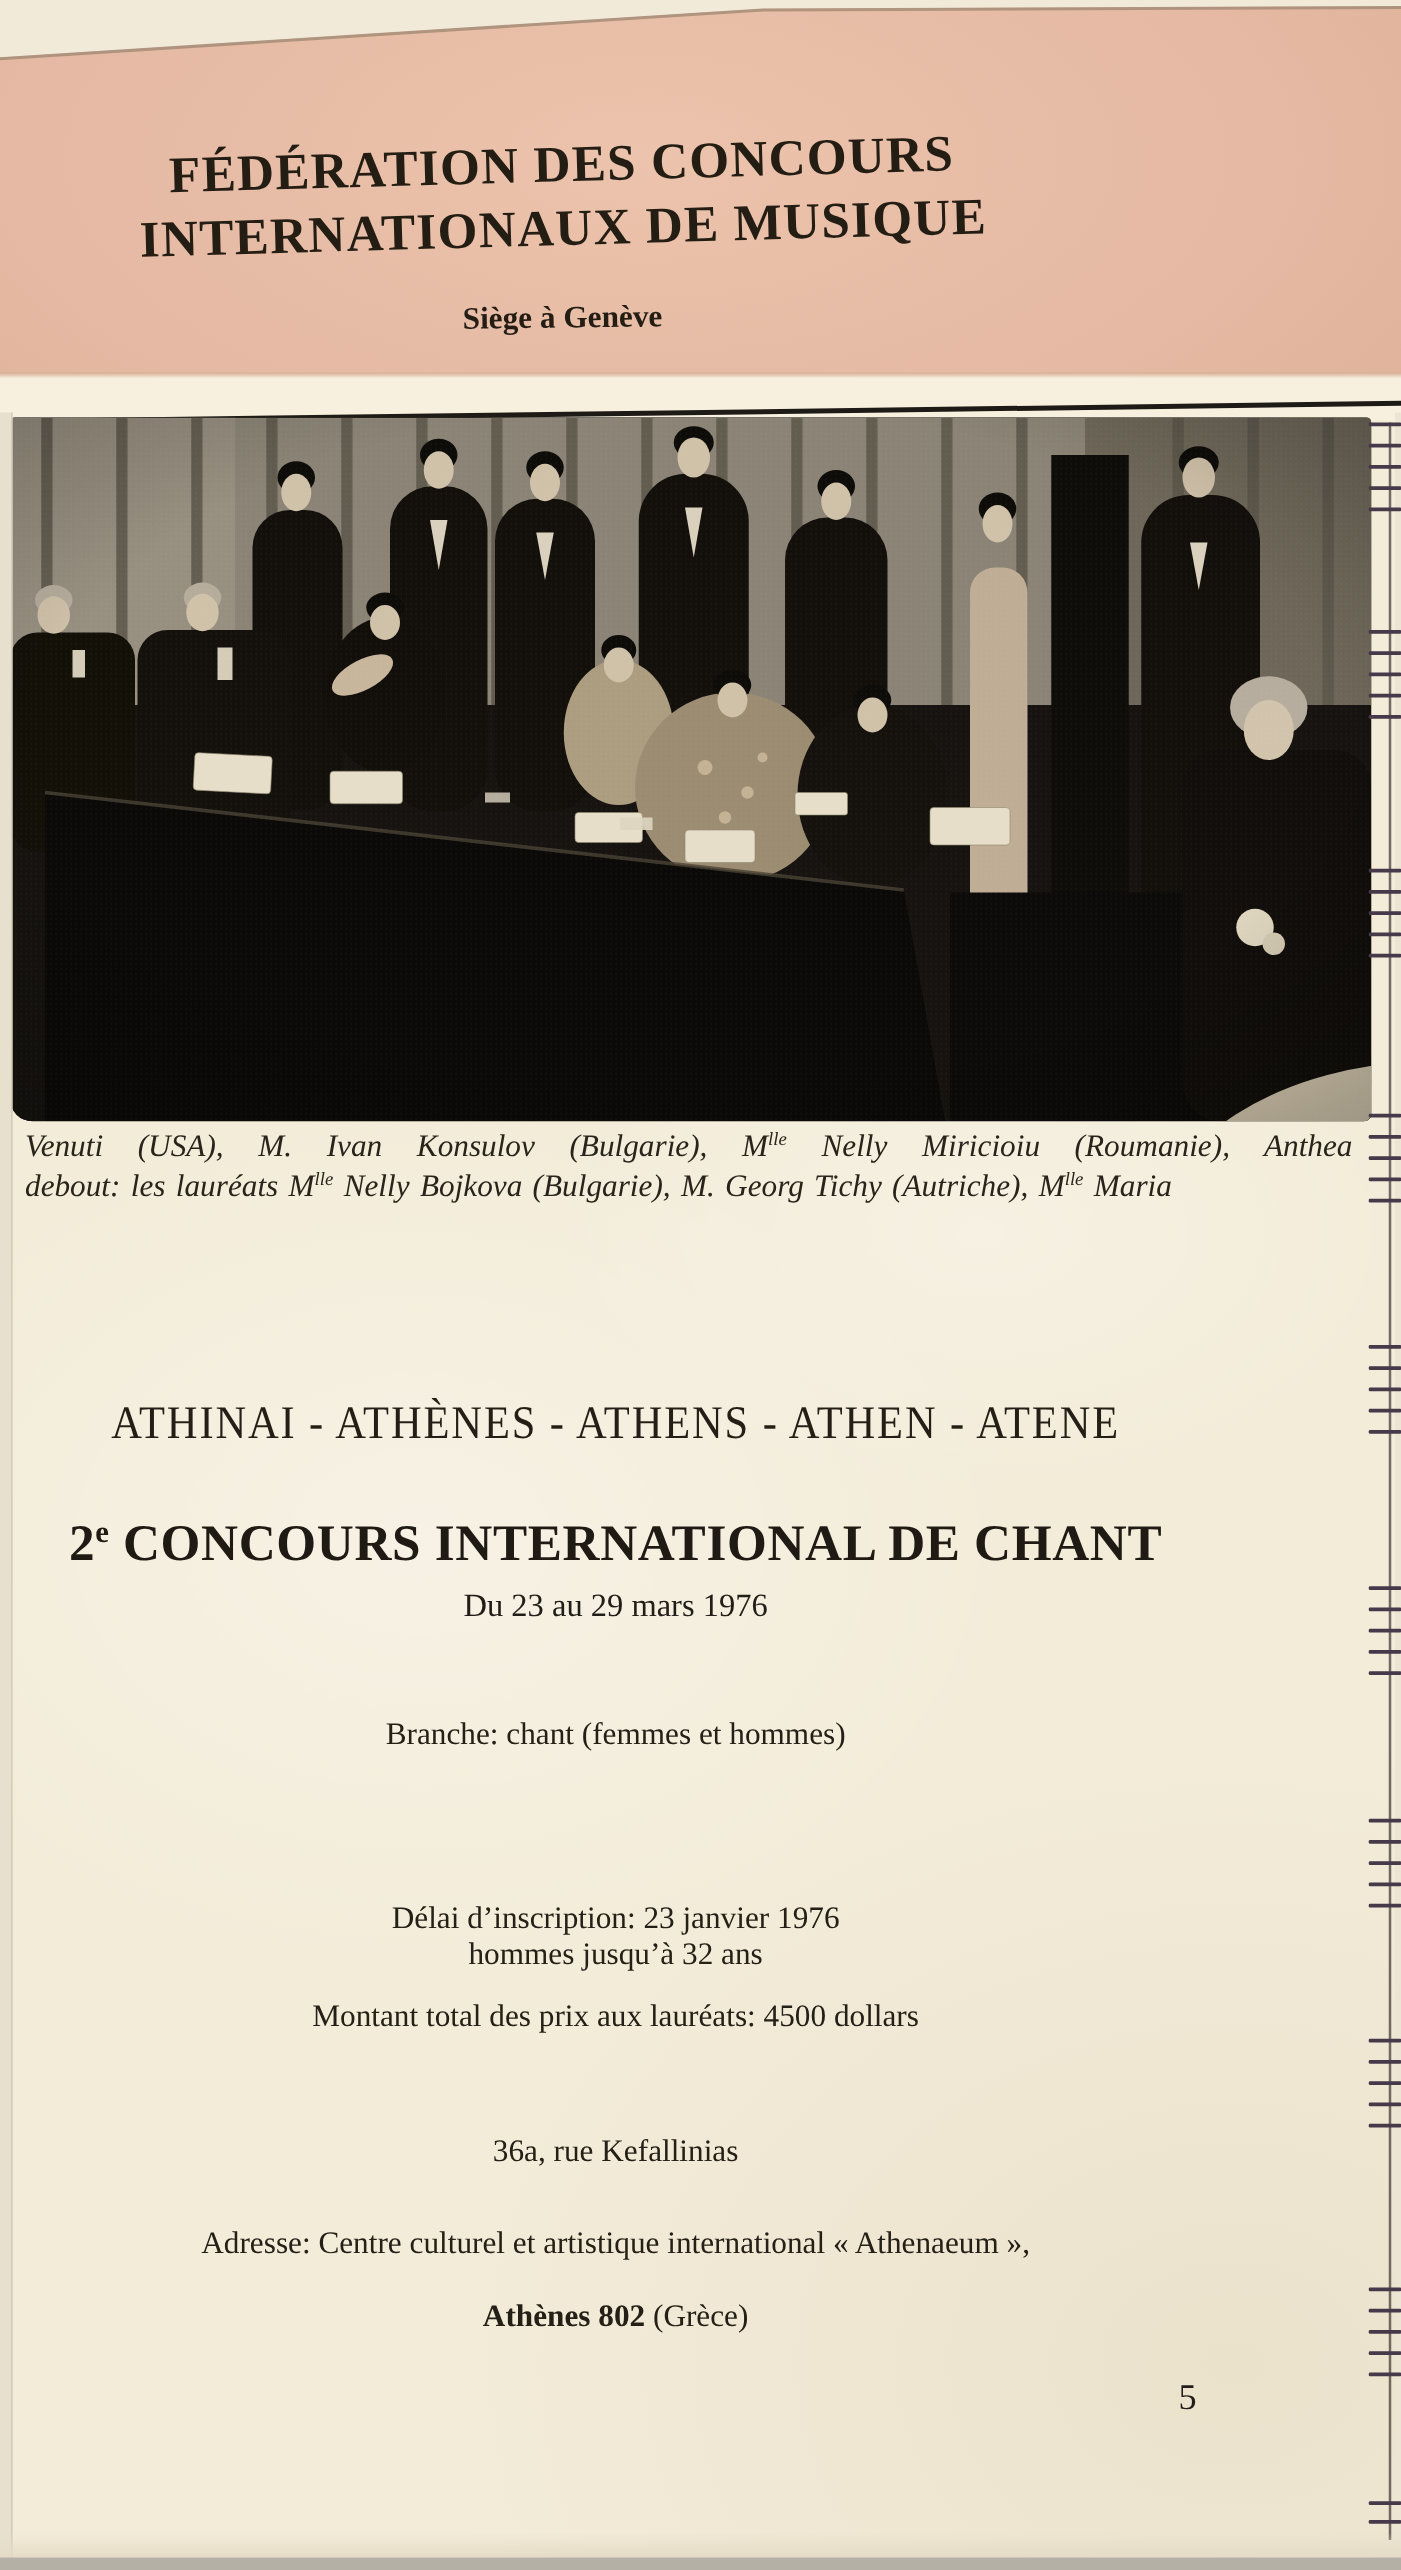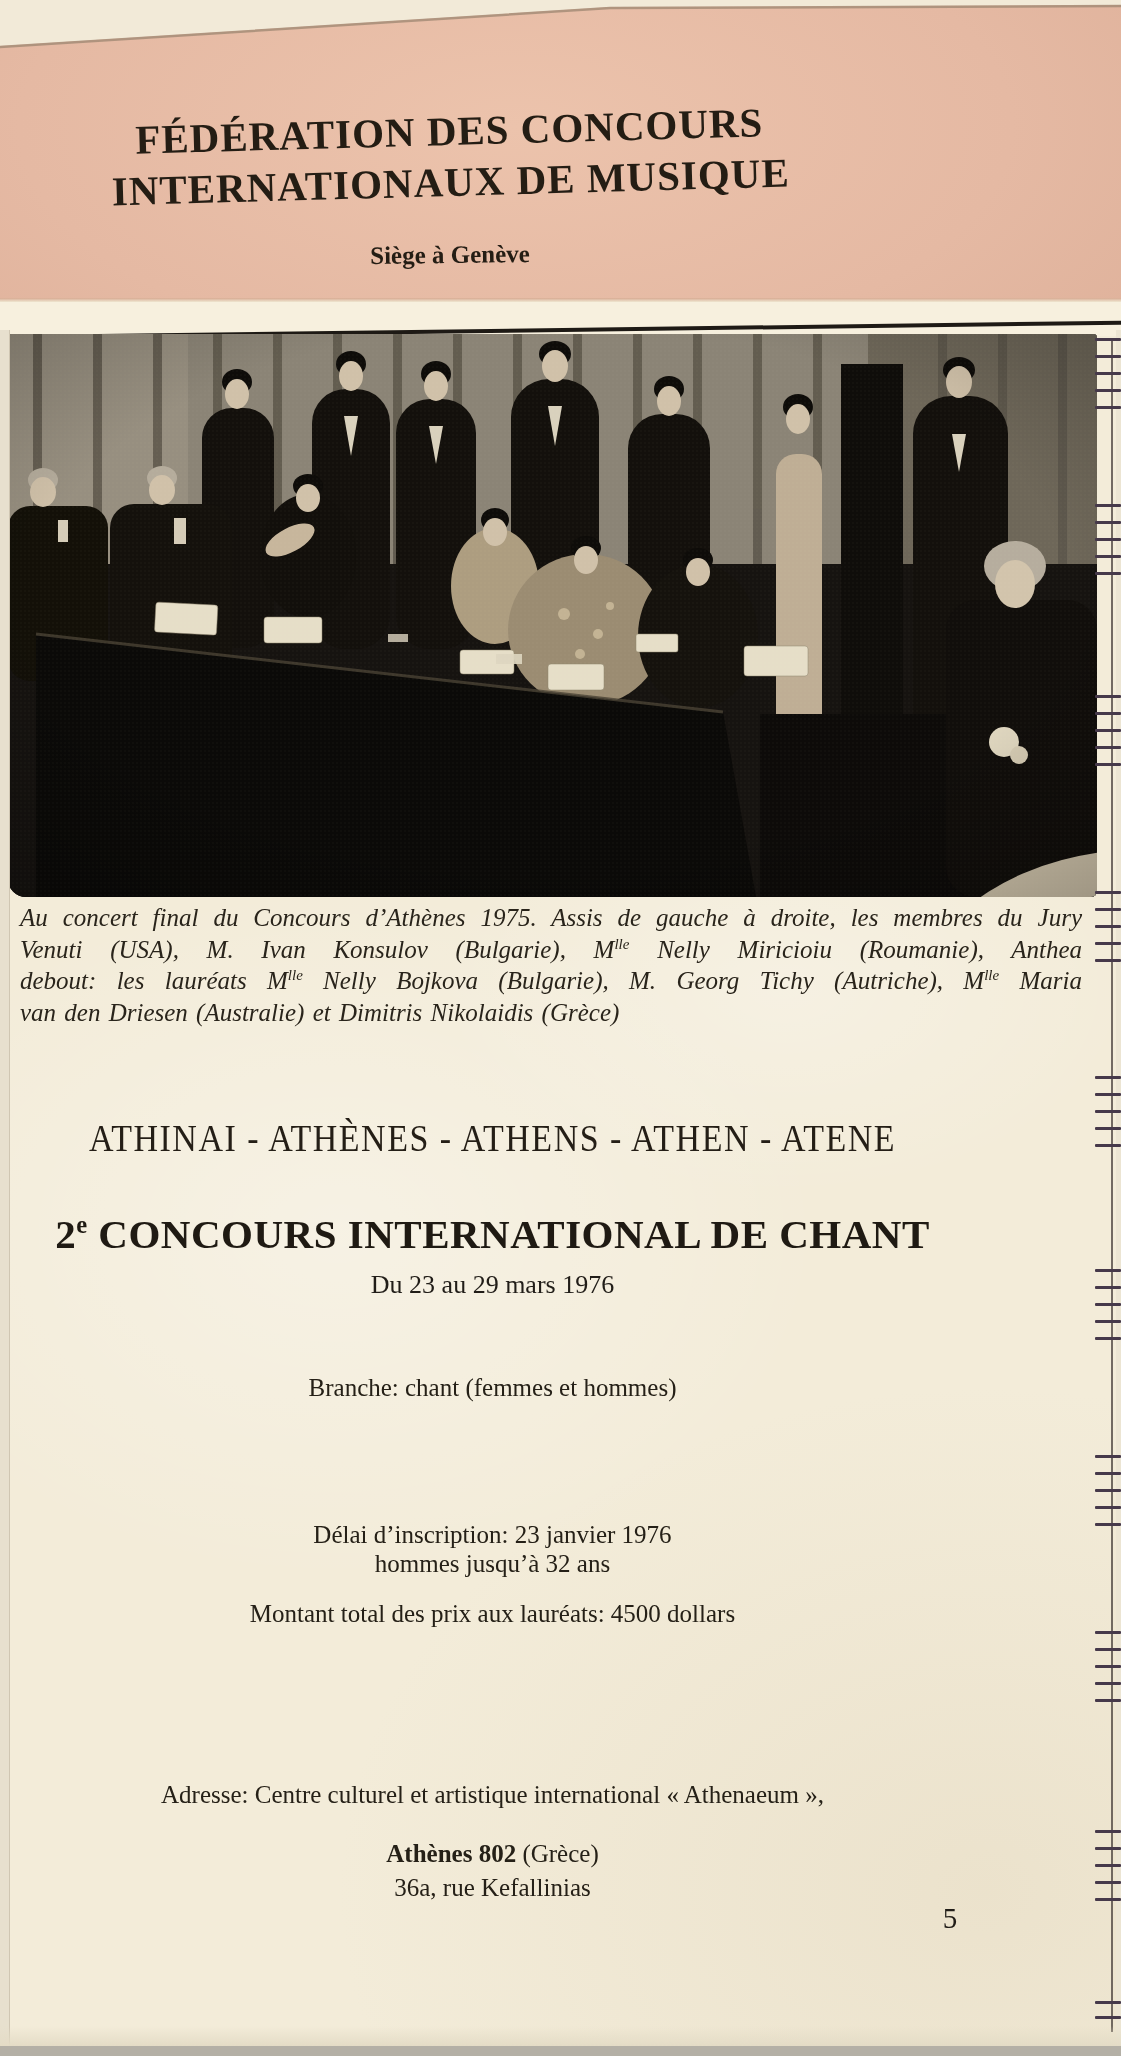--- a/index.html
+++ b/index.html
@@ -231,7 +231,6 @@
 
   <div class="caption">
 
-  <div class="cap-line">Au concert final du Concours d’Athènes 1975. Assis de gauche à droite, les membres du Jury</div>
       <div class="cap-line">Venuti (USA), M. Ivan Konsulov (Bulgarie), M<sup>lle</sup> Nelly Miricioiu (Roumanie), Anthea</div>
       <div class="cap-line">debout: les lauréats M<sup>lle</sup> Nelly Bojkova (Bulgarie), M. Georg Tichy (Autriche), M<sup>lle</sup> Maria</div>
       <div class="cap-line">van den Driesen (Australie) et Dimitris Nikolaidis (Grèce)</div>

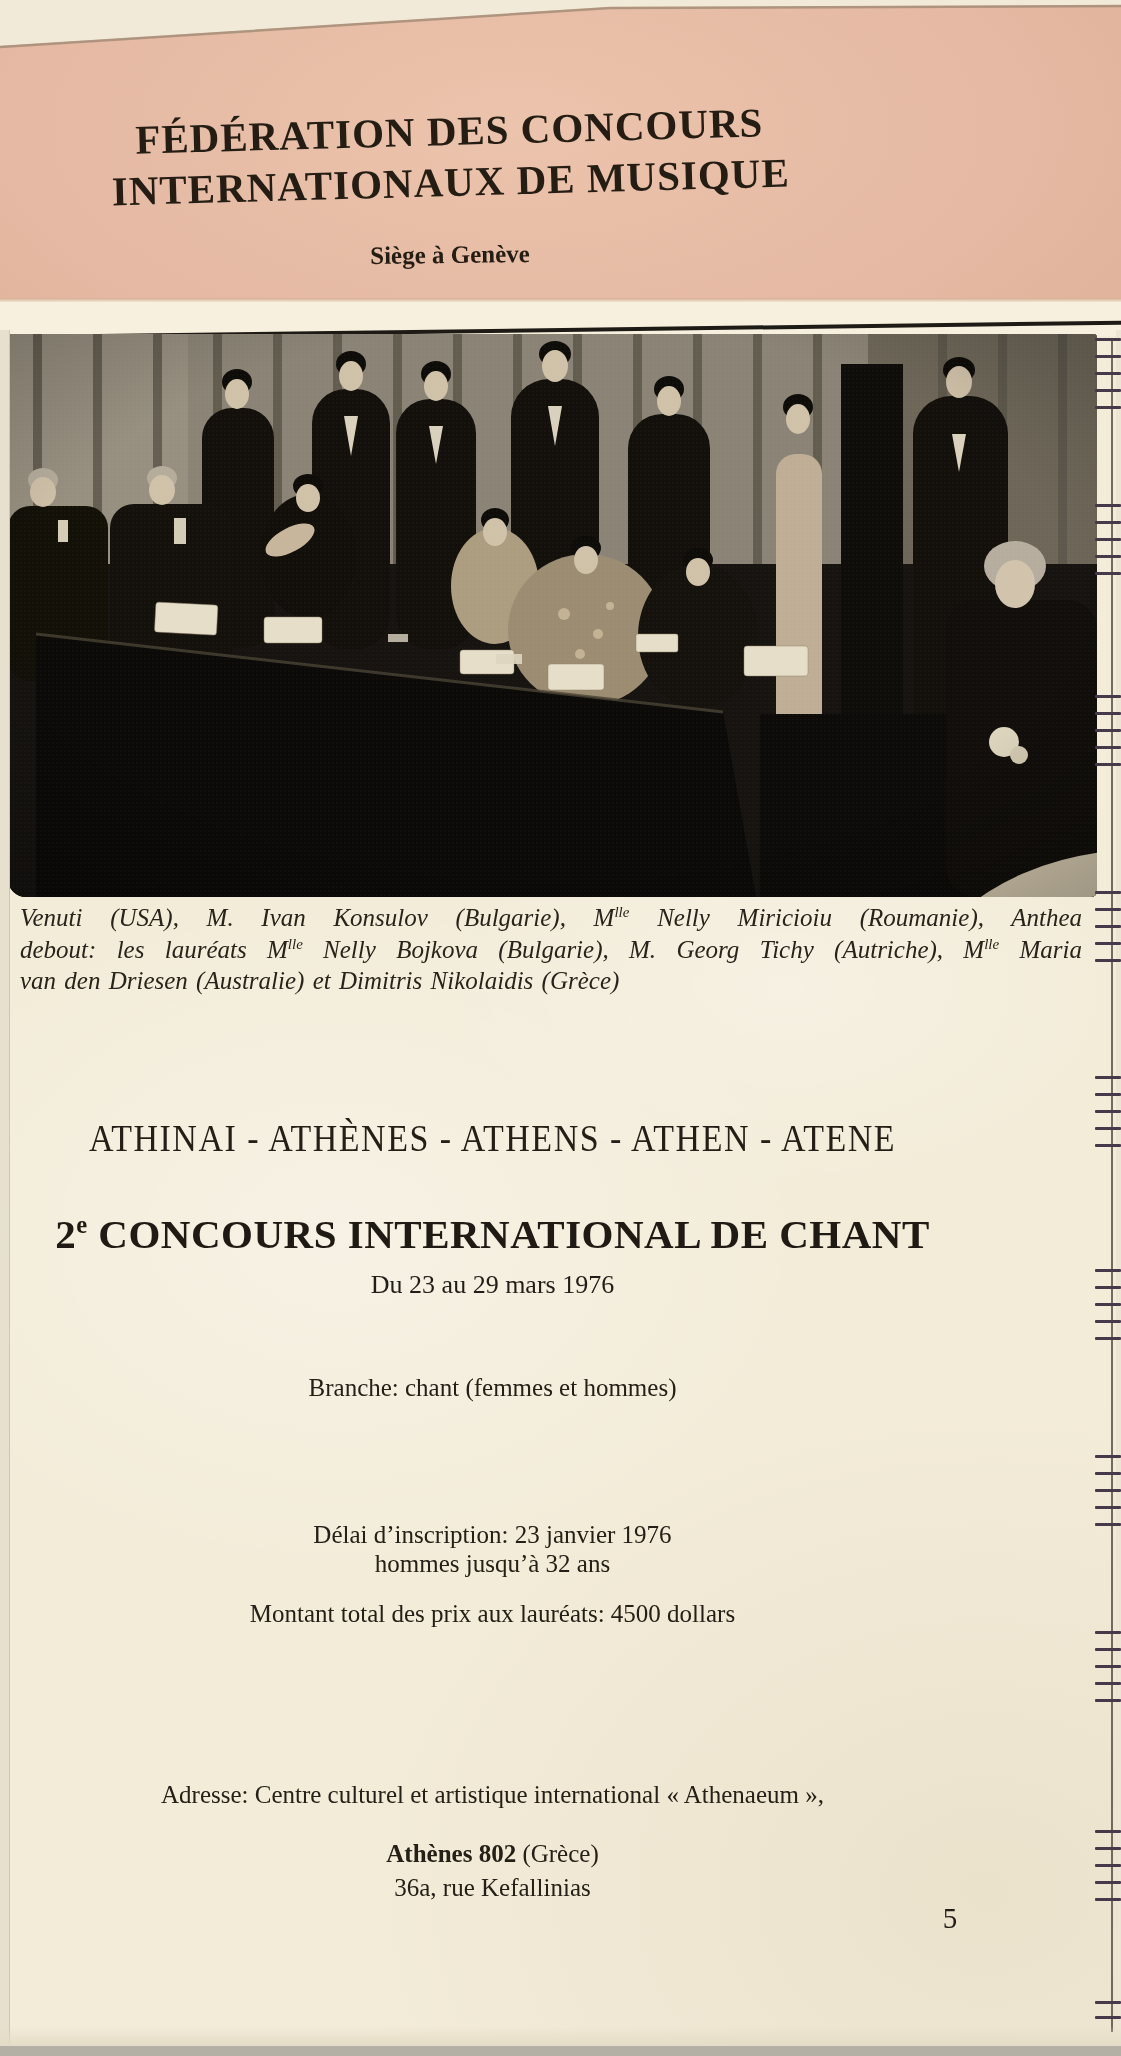--- a/index.html
+++ b/index.html
@@ -233,7 +233,6 @@
 
       <div class="cap-line">Venuti (USA), M. Ivan Konsulov (Bulgarie), M<sup>lle</sup> Nelly Miricioiu (Roumanie), Anthea</div>
       <div class="cap-line">debout: les lauréats M<sup>lle</sup> Nelly Bojkova (Bulgarie), M. Georg Tichy (Autriche), M<sup>lle</sup> Maria</div>
-      <div class="cap-line">van den Driesen (Australie) et Dimitris Nikolaidis (Grèce)</div>
     </div>
 
   <div class="cities">ATHINAI - ATHÈNES - ATHENS - ATHEN - ATENE</div>

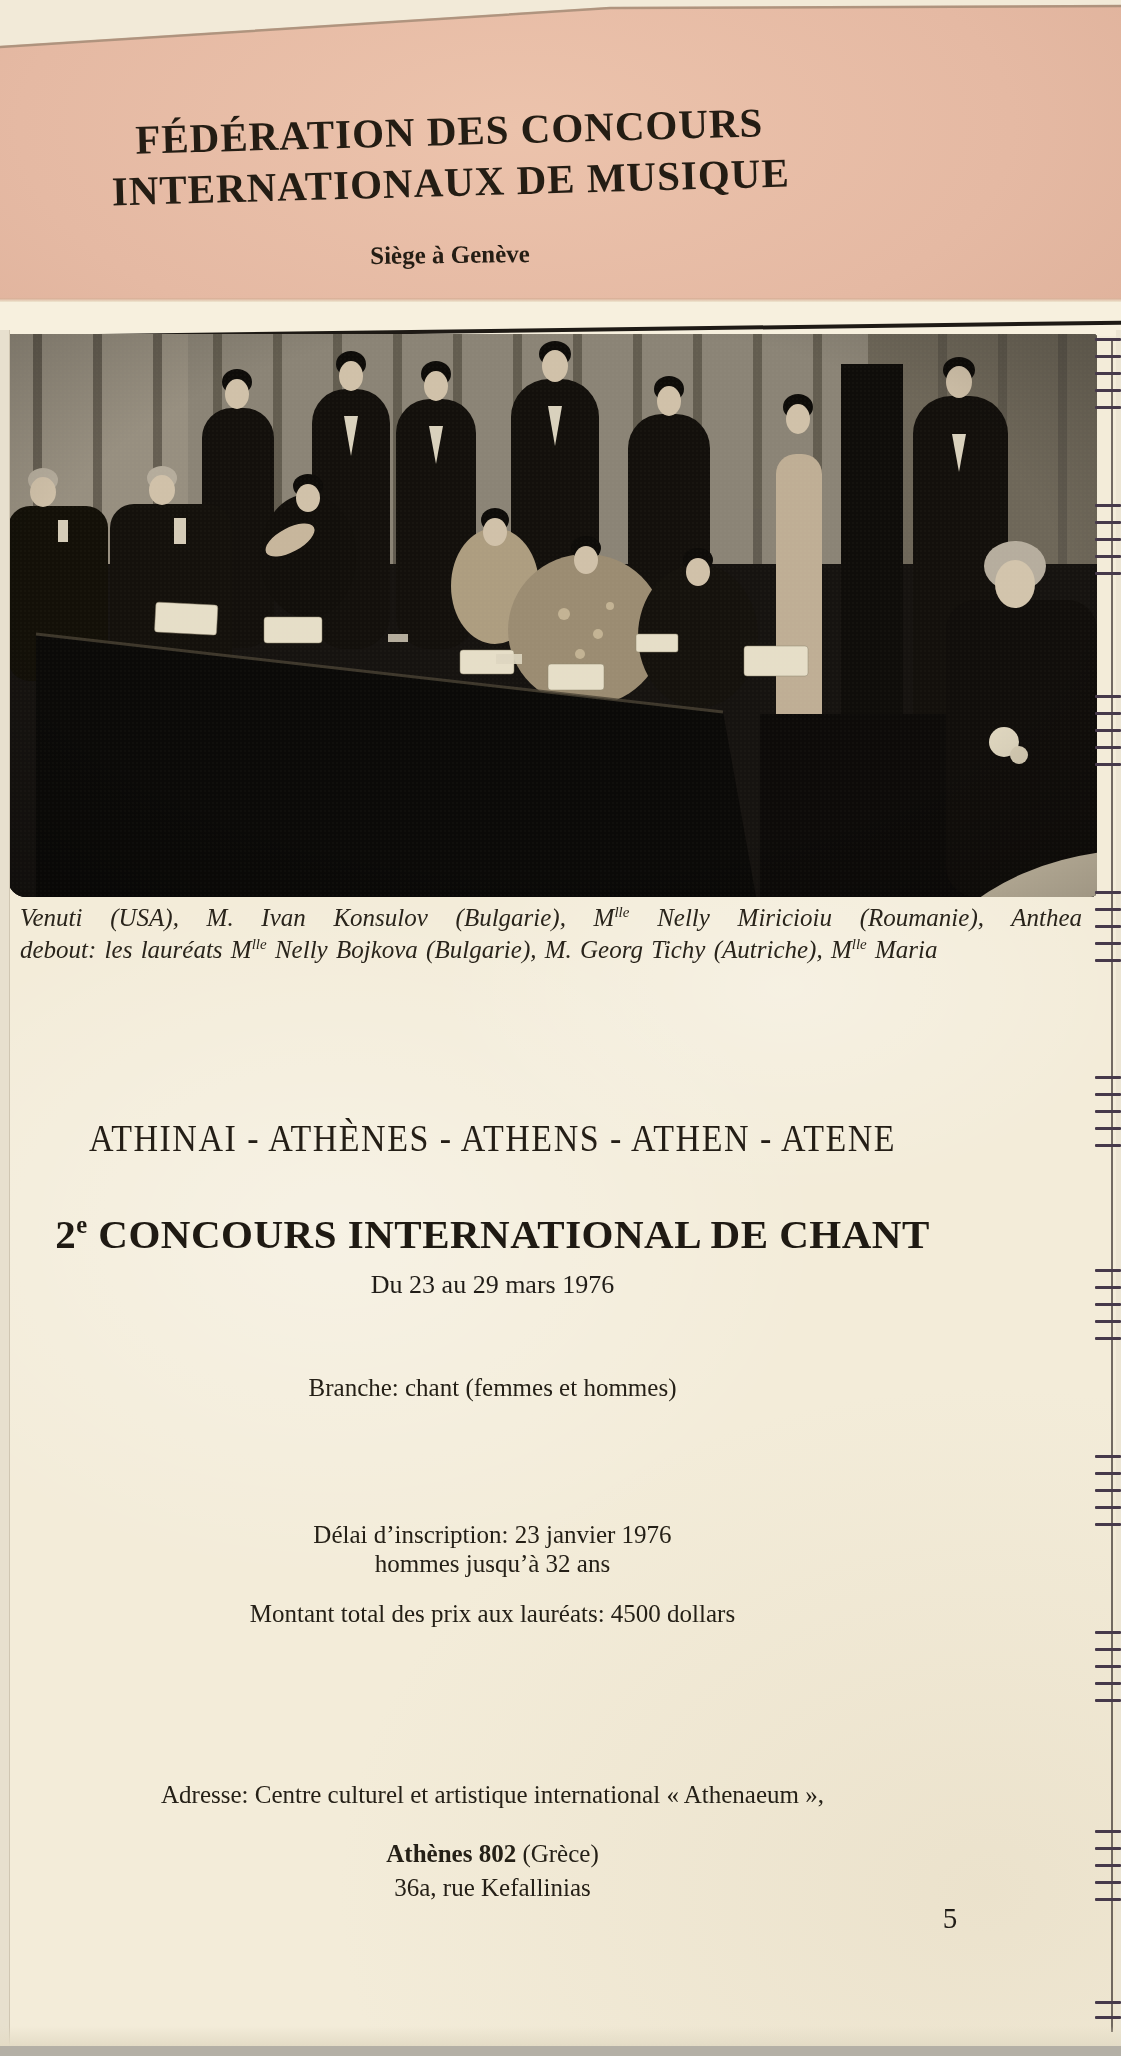--- a/index.html
+++ b/index.html
@@ -55,7 +55,7 @@
   .l-prizes{top:1600px}
   .l-next{top:1686px}
   .l-addr1{top:1781px}
-  .l-addr2{top:1874px}
+  .l-addr2{top:1708px}
   .l-addr3{top:1840px}
   .l-addr3 .b{font-weight:bold}
   .pagenum{position:absolute;left:928px;top:1902px;width:44px;text-align:center;font-size:29px}

